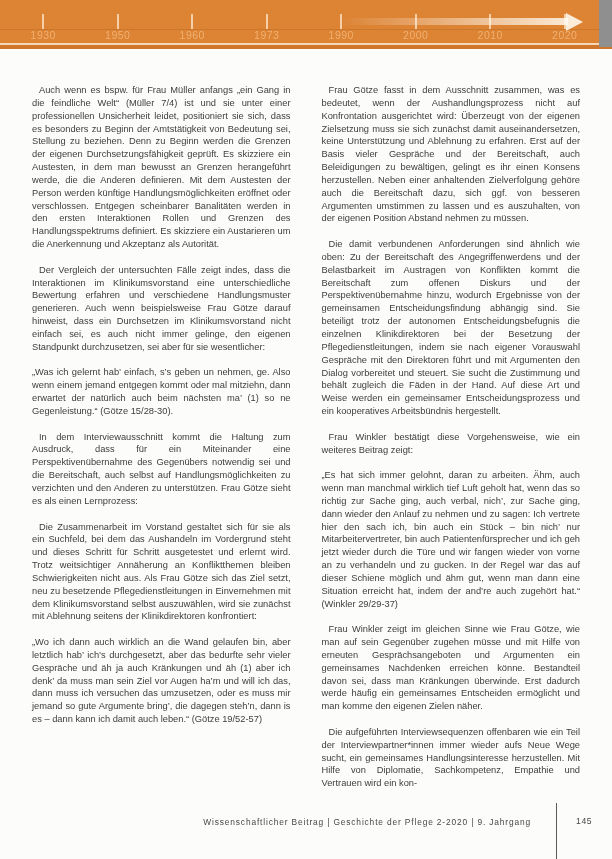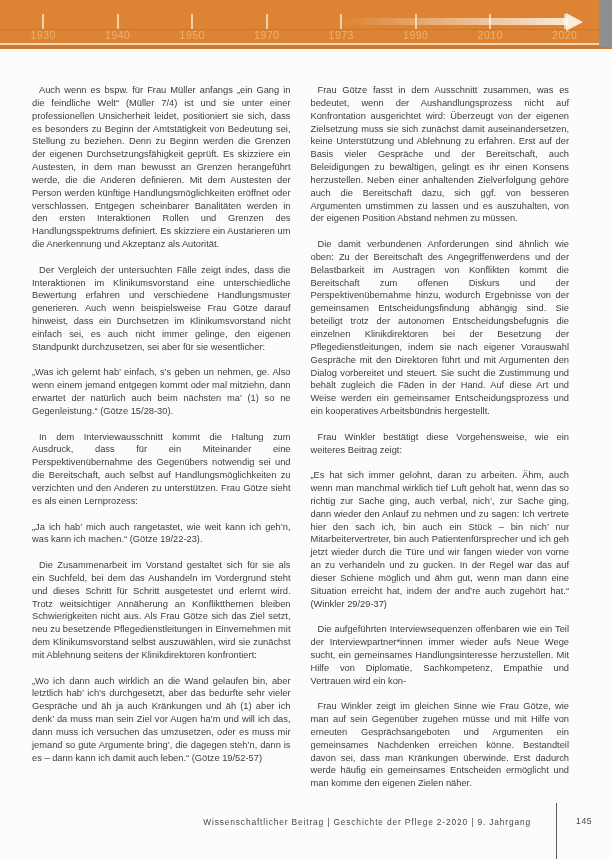--- a/index.html
+++ b/index.html
@@ -107,10 +107,6 @@
         </div>
       <div class="year-cell">
           <span class="tick"></span>
-          <span class="year-label">1940</span>
-        </div>
-      <div class="year-cell">
-          <span class="tick"></span>
           <span class="year-label">1950</span>
         </div>
       <div class="year-cell">

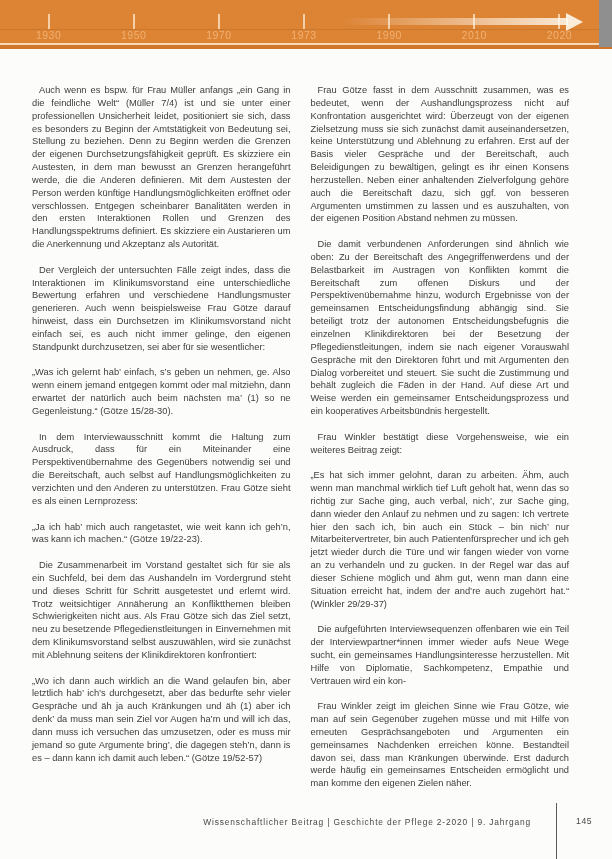--- a/index.html
+++ b/index.html
@@ -111,6 +111,10 @@
         </div>
       <div class="year-cell">
           <span class="tick"></span>
+          <span class="year-label">1960</span>
+        </div>
+      <div class="year-cell">
+          <span class="tick"></span>
           <span class="year-label">1970</span>
         </div>
       <div class="year-cell">

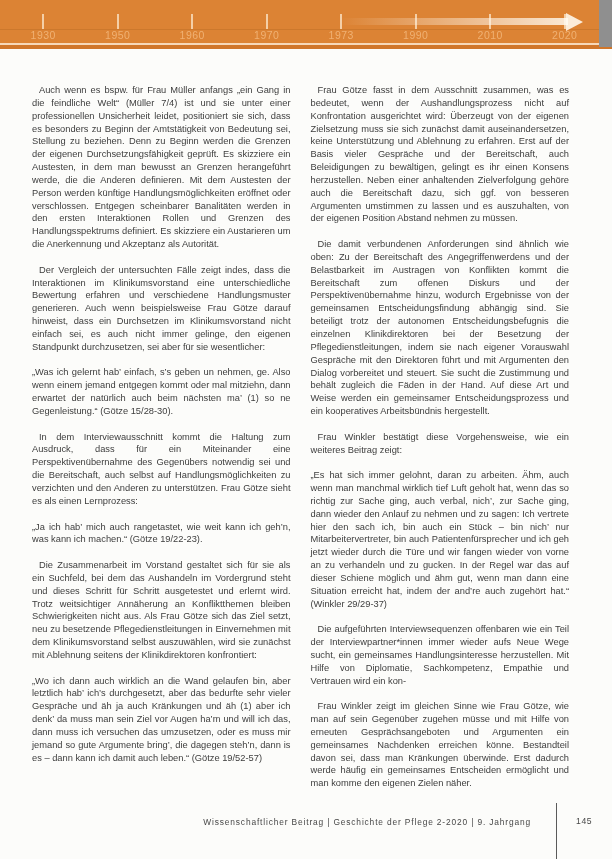--- a/index.html
+++ b/index.html
@@ -115,10 +115,6 @@
         </div>
       <div class="year-cell">
           <span class="tick"></span>
-          <span class="year-label">1970</span>
-        </div>
-      <div class="year-cell">
-          <span class="tick"></span>
           <span class="year-label">1973</span>
         </div>
       <div class="year-cell">

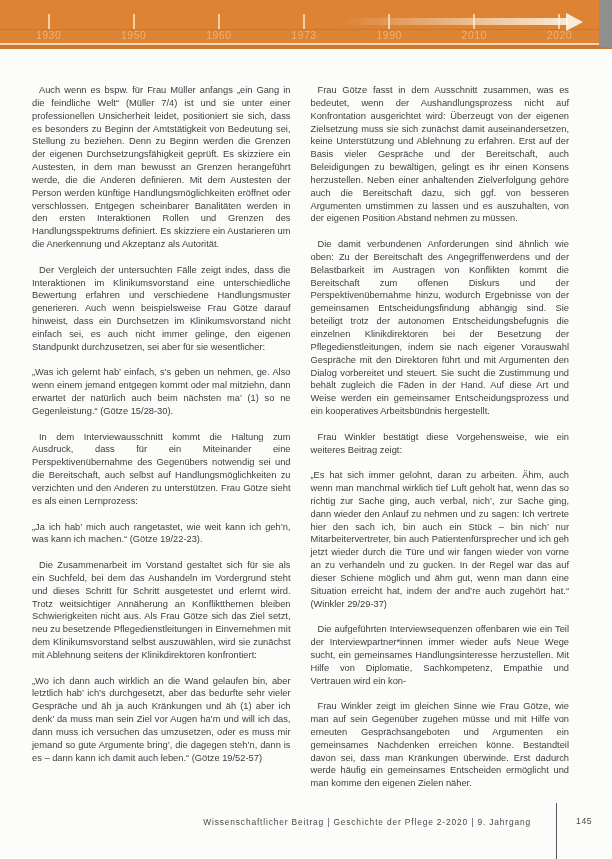--- a/index.html
+++ b/index.html
@@ -123,6 +123,10 @@
         </div>
       <div class="year-cell">
           <span class="tick"></span>
+          <span class="year-label">2000</span>
+        </div>
+      <div class="year-cell">
+          <span class="tick"></span>
           <span class="year-label">2010</span>
         </div>
       <div class="year-cell">

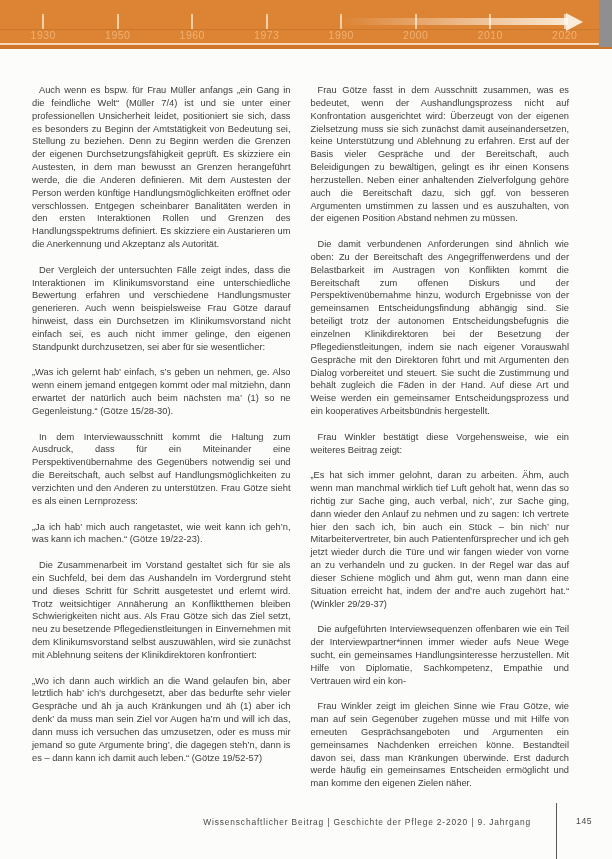--- a/index.html
+++ b/index.html
@@ -61,7 +61,7 @@
   .content {
     position:absolute; top:84px; left:32px;
     width:548px;
-    display:flex; gap:20px;
+    display:flex; gap:31px;
     color:#3d3d3d;
   }
   .col { width:258.5px; }

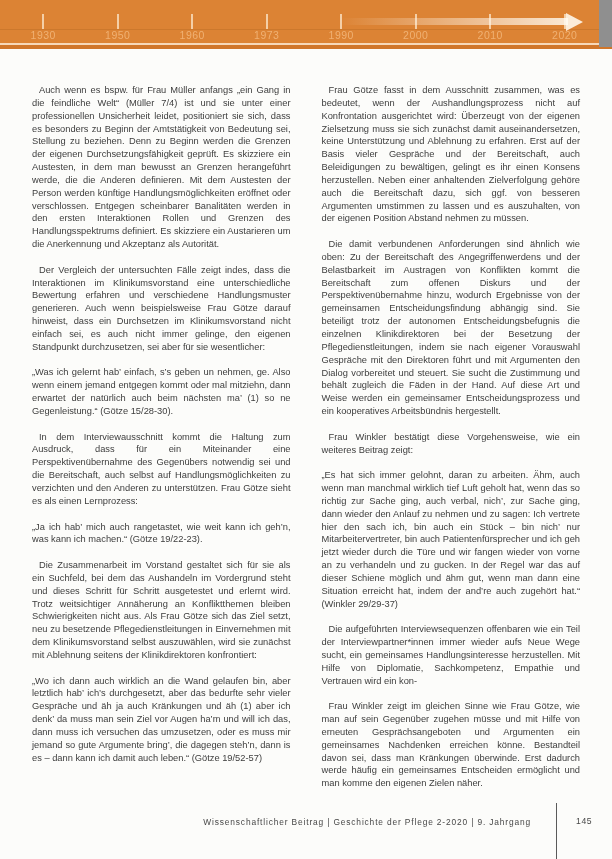--- a/index.html
+++ b/index.html
@@ -147,7 +147,6 @@
       <p class="paragraph">Der Vergleich der untersuchten Fälle zeigt indes, dass die Interaktionen im Klinikumsvorstand eine unterschiedliche Bewertung erfahren und verschiedene Handlungsmuster generieren. Auch wenn beispielsweise Frau Götze darauf hinweist, dass ein Durchsetzen im Klinikumsvorstand nicht einfach sei, es auch nicht immer gelinge, den eigenen Standpunkt durchzusetzen, sei aber für sie wesentlicher:</p>
       <p class="quote">„Was ich gelernt hab’ einfach, s’s geben un nehmen, ge. Also wenn einem jemand entgegen kommt oder mal mitziehn, dann erwartet der natürlich auch beim nächsten ma’ (1) so ne Gegenleistung.“ (Götze 15/28-30).</p>
       <p class="paragraph">In dem Interviewausschnitt kommt die Haltung zum Ausdruck, dass für ein Miteinander eine Perspektivenübernahme des Gegenübers notwendig sei und die Bereitschaft, auch selbst auf Handlungsmöglichkeiten zu verzichten und den Anderen zu unterstützen. Frau Götze sieht es als einen Lernprozess:</p>
-      <p class="quote">„Ja ich hab’ mich auch rangetastet, wie weit kann ich geh’n, was kann ich machen.“ (Götze 19/22-23).</p>
       <p class="paragraph">Die Zusammenarbeit im Vorstand gestaltet sich für sie als ein Suchfeld, bei dem das Aushandeln im Vordergrund steht und dieses Schritt für Schritt ausgetestet und erlernt wird. Trotz weitsichtiger Annäherung an Konfliktthemen bleiben Schwierigkeiten nicht aus. Als Frau Götze sich das Ziel setzt, neu zu besetzende Pflegedienstleitungen in Einvernehmen mit dem Klinikumsvorstand selbst auszuwählen, wird sie zunächst mit Ablehnung seitens der Klinikdirektoren konfrontiert:</p>
       <p class="quote">„Wo ich dann auch wirklich an die Wand gelaufen bin, aber letztlich hab’ ich’s durchgesetzt, aber das bedurfte sehr vieler Gespräche und äh ja auch Kränkungen und äh (1) aber ich denk’ da muss man sein Ziel vor Augen ha’m und will ich das, dann muss ich versuchen das umzusetzen, oder es muss mir jemand so gute Argumente bring’, die dagegen steh’n, dann is es – dann kann ich damit auch leben.“ (Götze 19/52-57)</p>
     </section>

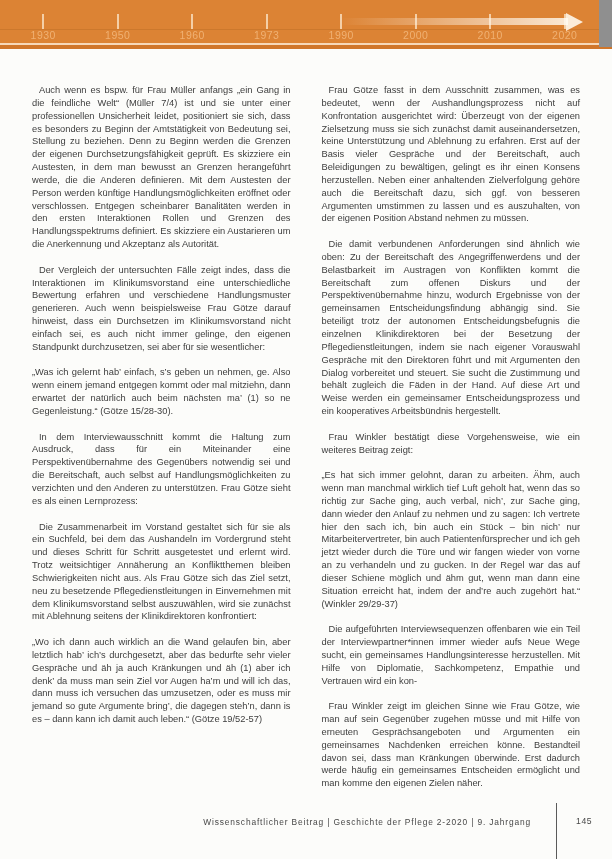--- a/index.html
+++ b/index.html
@@ -155,8 +155,8 @@
       <p class="paragraph">Die damit verbundenen Anforderungen sind ähnlich wie oben: Zu der Bereitschaft des Angegriffenwerdens und der Belastbarkeit im Austragen von Konflikten kommt die Bereitschaft zum offenen Diskurs und der Perspektivenübernahme hinzu, wodurch Ergebnisse von der gemeinsamen Entscheidungsfindung abhängig sind. Sie beteiligt trotz der autonomen Entscheidungsbefugnis die einzelnen Klinikdirektoren bei der Besetzung der Pflegedienstleitungen, indem sie nach eigener Vorauswahl Gespräche mit den Direktoren führt und mit Argumenten den Dialog vorbereitet und steuert. Sie sucht die Zustimmung und behält zugleich die Fäden in der Hand. Auf diese Art und Weise werden ein gemeinsamer Entscheidungsprozess und ein kooperatives Arbeitsbündnis hergestellt.</p>
       <p class="paragraph">Frau Winkler bestätigt diese Vorgehensweise, wie ein weiteres Beitrag zeigt:</p>
       <p class="quote">„Es hat sich immer gelohnt, daran zu arbeiten. Ähm, auch wenn man manchmal wirklich tief Luft geholt hat, wenn das so richtig zur Sache ging, auch verbal, nich’, zur Sache ging, dann wieder den Anlauf zu nehmen und zu sagen: Ich vertrete hier den sach ich, bin auch ein Stück – bin nich’ nur Mitarbeitervertreter, bin auch Patientenfürsprecher und ich geh jetzt wieder durch die Türe und wir fangen wieder von vorne an zu verhandeln und zu gucken. In der Regel war das auf dieser Schiene möglich und ähm gut, wenn man dann eine Situation erreicht hat, indem der and’re auch zugehört hat.“ (Winkler 29/29-37)</p>
+      <p class="paragraph">Frau Winkler zeigt im gleichen Sinne wie Frau Götze, wie man auf sein Gegenüber zugehen müsse und mit Hilfe von erneuten Gesprächsangeboten und Argumenten ein gemeinsames Nachdenken erreichen könne. Bestandteil davon sei, dass man Kränkungen überwinde. Erst dadurch werde häufig ein gemeinsames Entscheiden ermöglicht und man komme den eigenen Zielen näher.</p>
       <p class="paragraph">Die aufgeführten Interviewsequenzen offenbaren wie ein Teil der Interviewpartner*innen immer wieder aufs Neue Wege sucht, ein gemeinsames Handlungsinteresse herzustellen. Mit Hilfe von Diplomatie, Sachkompetenz, Empathie und Vertrauen wird ein kon-</p>
-      <p class="paragraph">Frau Winkler zeigt im gleichen Sinne wie Frau Götze, wie man auf sein Gegenüber zugehen müsse und mit Hilfe von erneuten Gesprächsangeboten und Argumenten ein gemeinsames Nachdenken erreichen könne. Bestandteil davon sei, dass man Kränkungen überwinde. Erst dadurch werde häufig ein gemeinsames Entscheiden ermöglicht und man komme den eigenen Zielen näher.</p>
     </section>
   </main>
 

